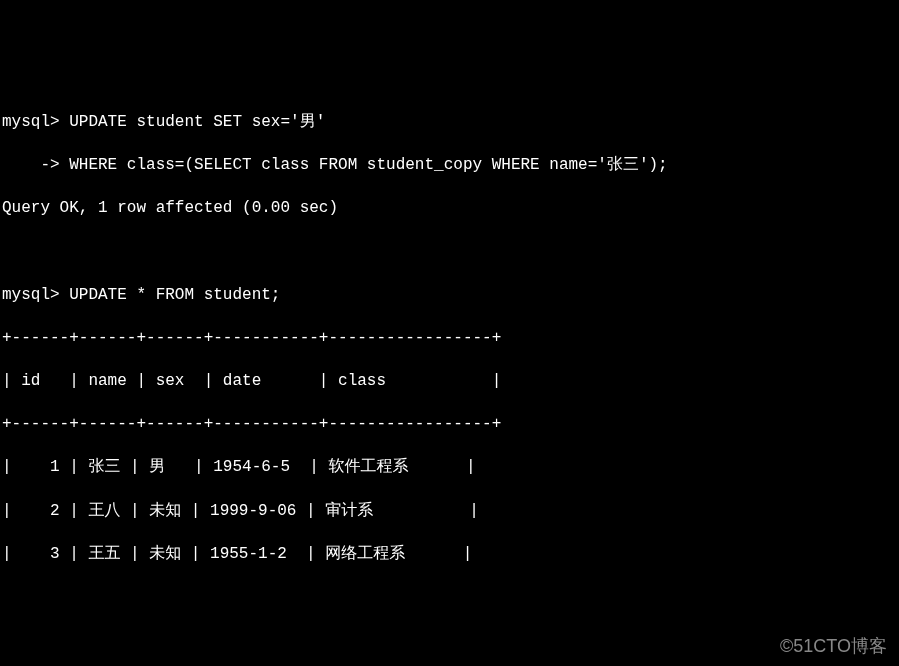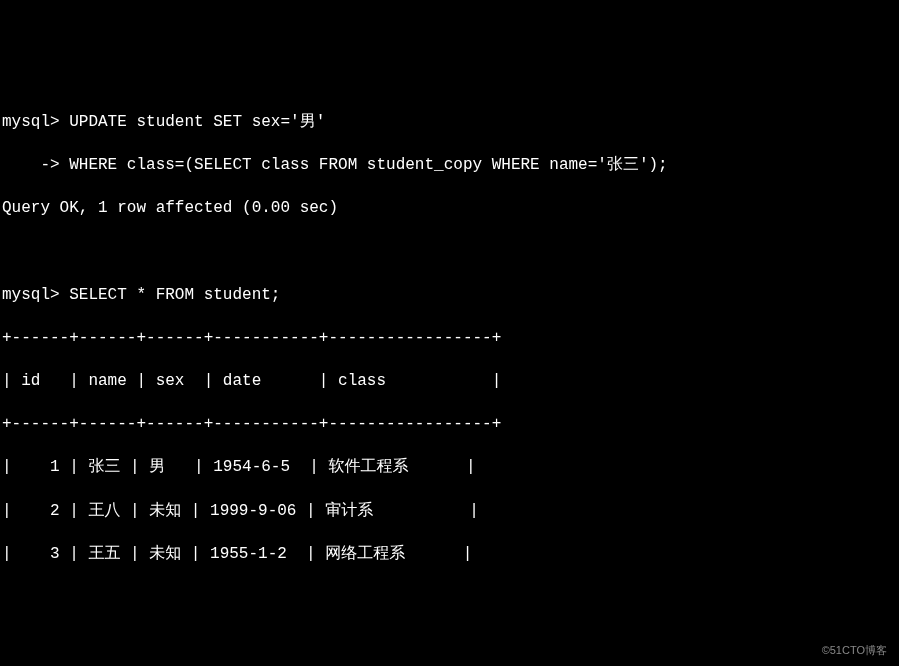--- a/index.html
+++ b/index.html
@@ -42,7 +42,7 @@
 <div class="line"><span>    -&gt;</span><span> WHERE class=(SELECT class FROM student_copy WHERE name='张三');</span></div>
 <div class="line">Query OK, 1 row affected (0.00 sec)</div>
 <div class="line"> </div>
-<div class="line"><span>mysql&gt;</span><span> SELECT * FROM student;</span></div>
+<div class="line"><span>mysql&gt;</span><span> UPDATE * FROM student;</span></div>
 <div class="line">+------+------+------+-----------+-----------------+</div>
 <div class="line">| id   | name | sex  | date      | class           |</div>
 <div class="line">+------+------+------+-----------+-----------------+</div>

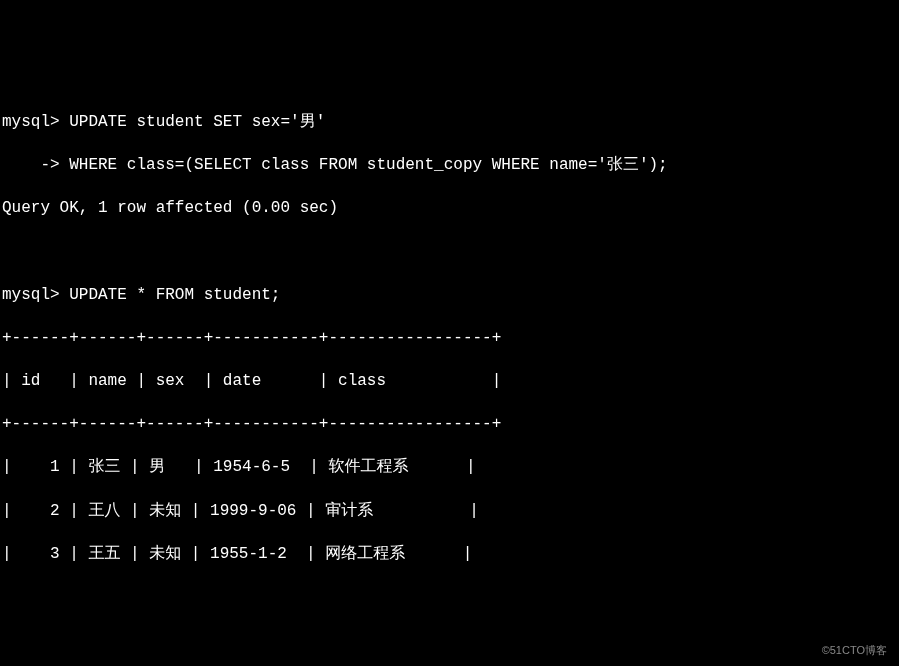--- a/index.html
+++ b/index.html
@@ -28,7 +28,7 @@
       bottom: 8px;
       right: 12px;
       color: #888;
-      font-size: 11px;
+      font-size: 18px;
       font-family: sans-serif;
     }
   </style>

